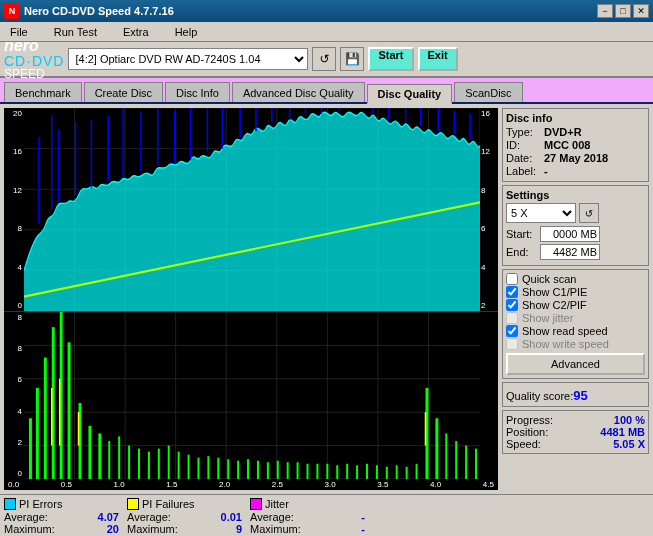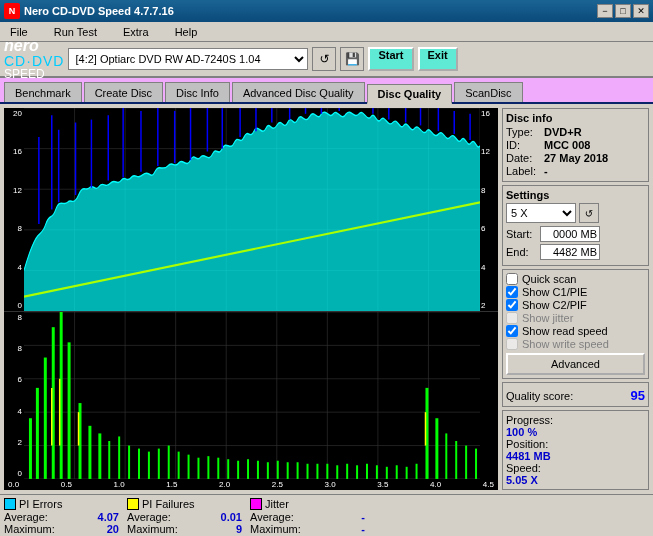--- a/index.html
+++ b/index.html
@@ -50,7 +50,7 @@
 
     .advanced-btn { width: 100%; height: 22px; background: #d4d0c8; border: 2px outset #fff; cursor: pointer; font-size: 11px; margin-top: 2px; }
 
-    .quality-row { display: flex; align-items: center; justify-content: space-between; margin-top: 2px; }
+    .quality-row { display: flex; align-items: center; margin-top: 2px; }
     .quality-label { font-size: 11px; }
     .quality-value { font-size: 13px; font-weight: bold; color: #0000ff; }
     .di-row { display: flex; margin-bottom: 1px; }

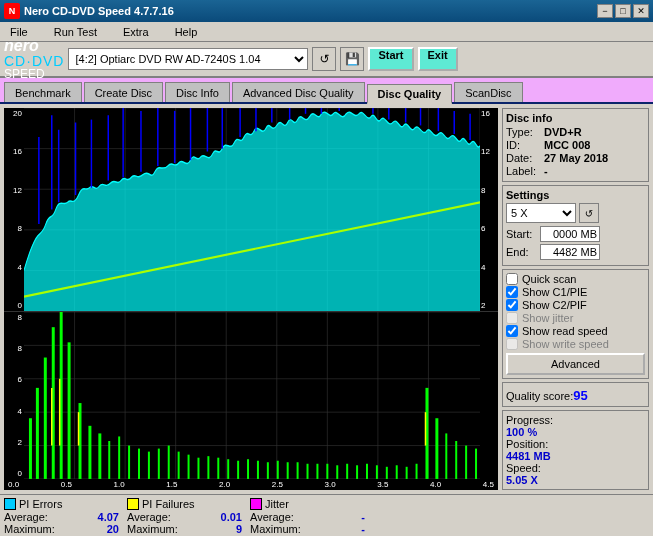--- a/index.html
+++ b/index.html
@@ -56,7 +56,7 @@
     .di-row { display: flex; margin-bottom: 1px; }
     .di-key { min-width: 38px; color: #000; }
     .di-val { color: #000; font-weight: bold; }
-    .prog-row { display: flex; justify-content: space-between; font-size: 11px; flex-direction: column; }
+    .prog-row { display: flex; justify-content: space-between; font-size: 11px; }
     .prog-label { color: #000; }
     .prog-value { color: #0000cc; font-weight: bold; }
 

